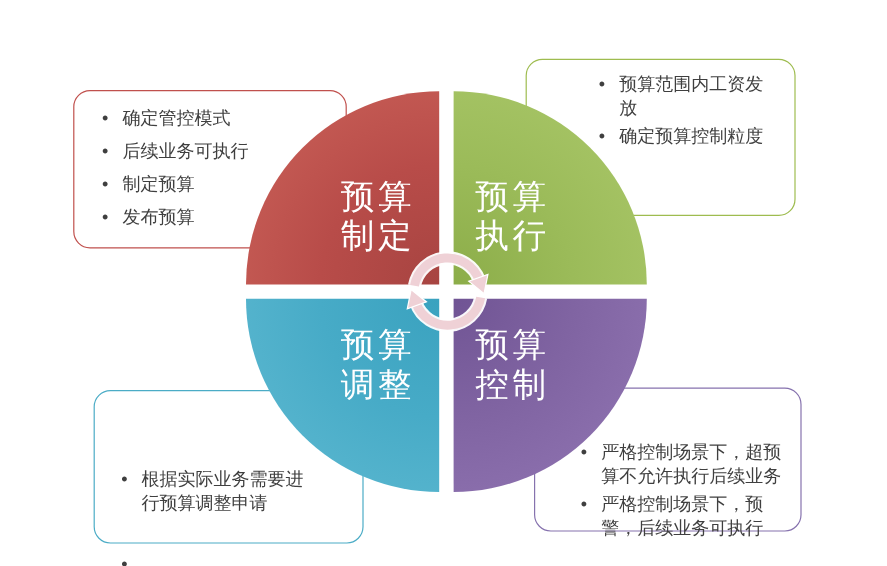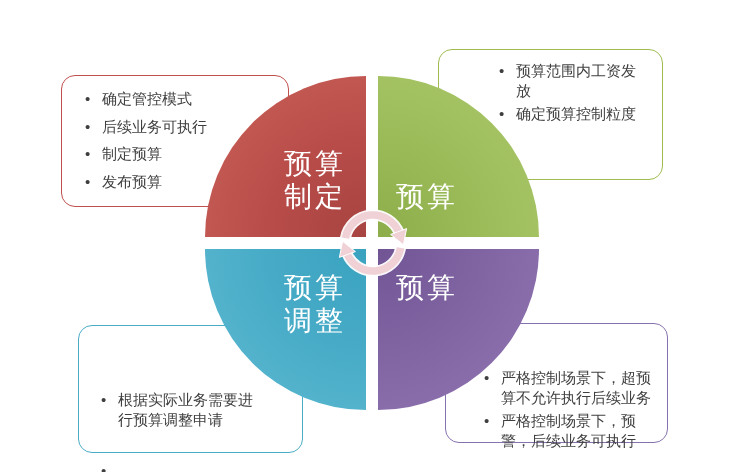--- a/index.html
+++ b/index.html
@@ -206,6 +206,7 @@
   <div class="quadrant quadrant-execution">
     <div class="quadrant-label">
       <span>预算</span>
+      <span>执行</span>
     </div>
   </div>
 

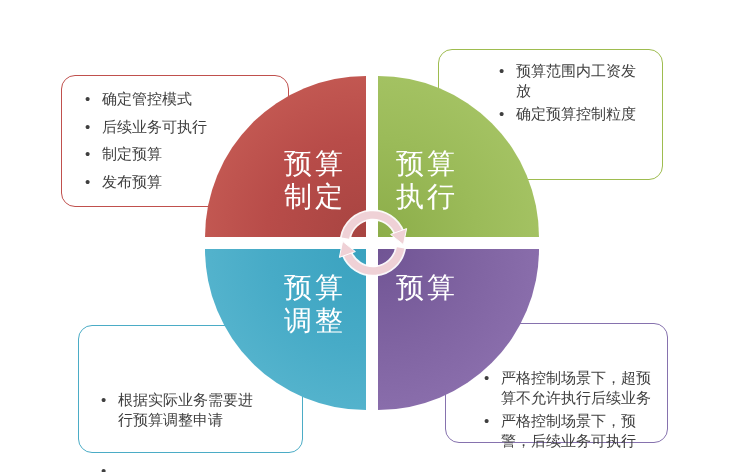--- a/index.html
+++ b/index.html
@@ -220,6 +220,7 @@
   <div class="quadrant quadrant-control">
     <div class="quadrant-label">
       <span>预算</span>
+      <span>控制</span>
     </div>
   </div>
 

